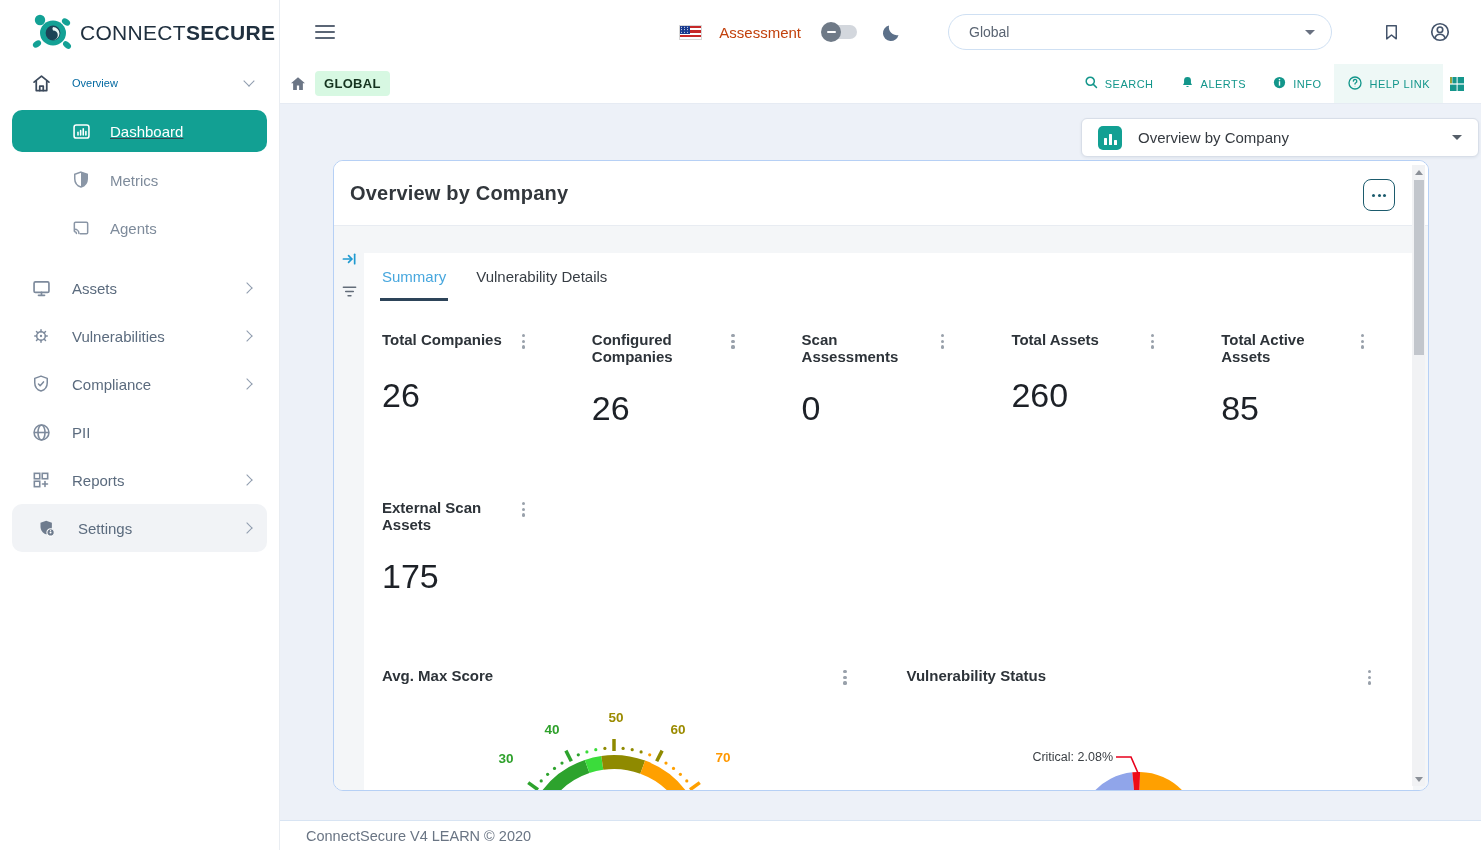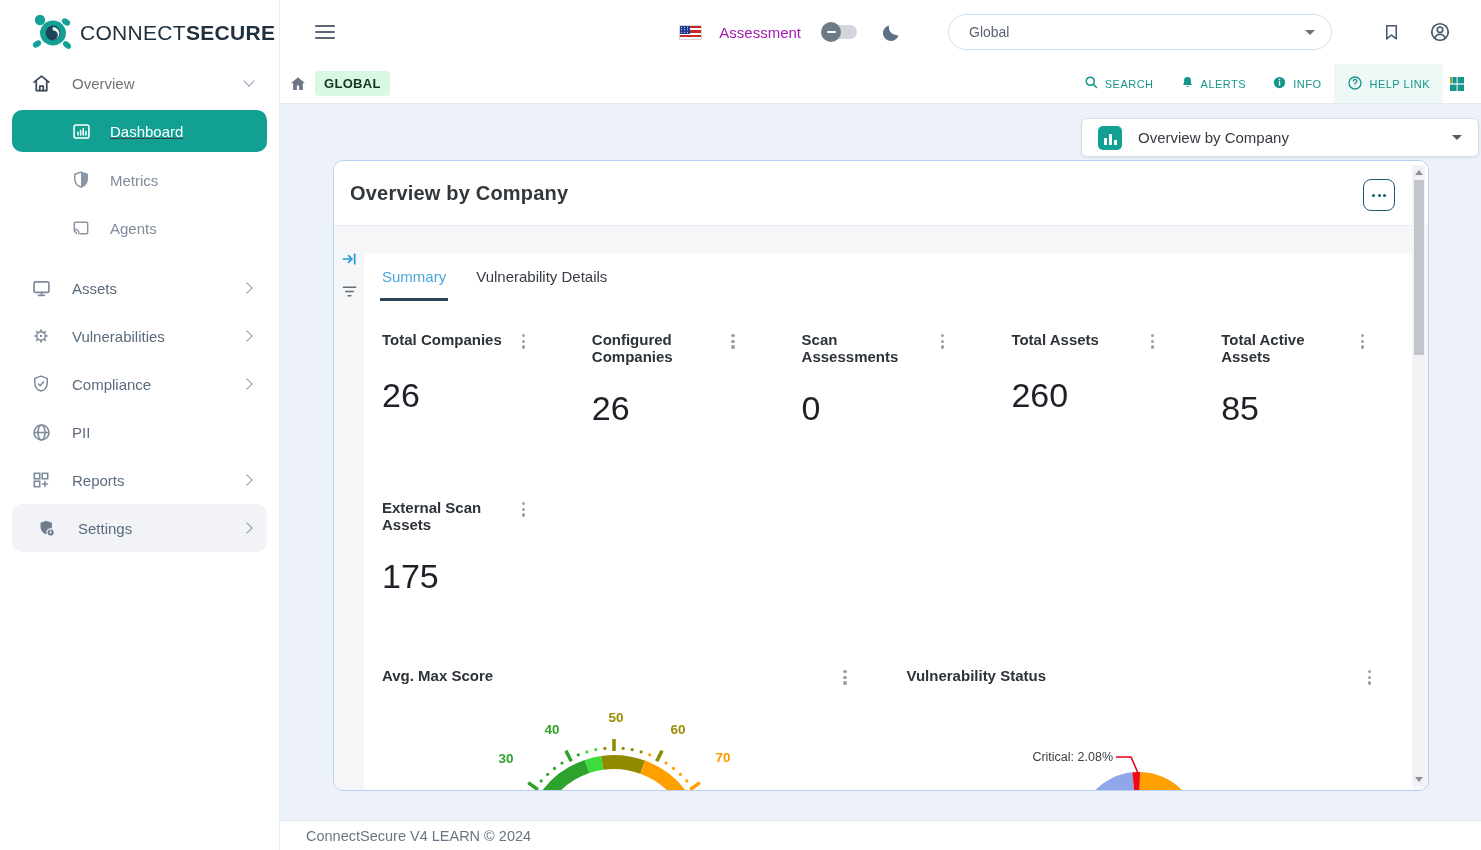--- a/index.html
+++ b/index.html
@@ -39,7 +39,7 @@
     background:repeating-linear-gradient(#c62828 0 2.2px,#fff 2.2px 4.4px); }
   .flag::after { content:""; position:absolute; left:0; top:0; width:10px; height:8px; background:#1a3b8f;
     background-image:radial-gradient(#fff 0.6px, transparent 0.7px); background-size:3px 2.5px; }
-  .mode-lbl { font-size:15px; color:#a21caf; margin:0 20px 0 17px; }
+  .mode-lbl { font-size:15px; color:#c2410c; margin:0 20px 0 17px; }
   .toggle { position:relative; width:38px; height:20px; margin-right:22px; cursor:pointer; }
   .toggle .track { position:absolute; left:2px; top:3px; width:34px; height:14px; background:#d3d7dd; border-radius:7px; }
   .toggle .knob { position:absolute; left:0; top:0; width:20px; height:20px; border-radius:50%; background:#6f7a87;

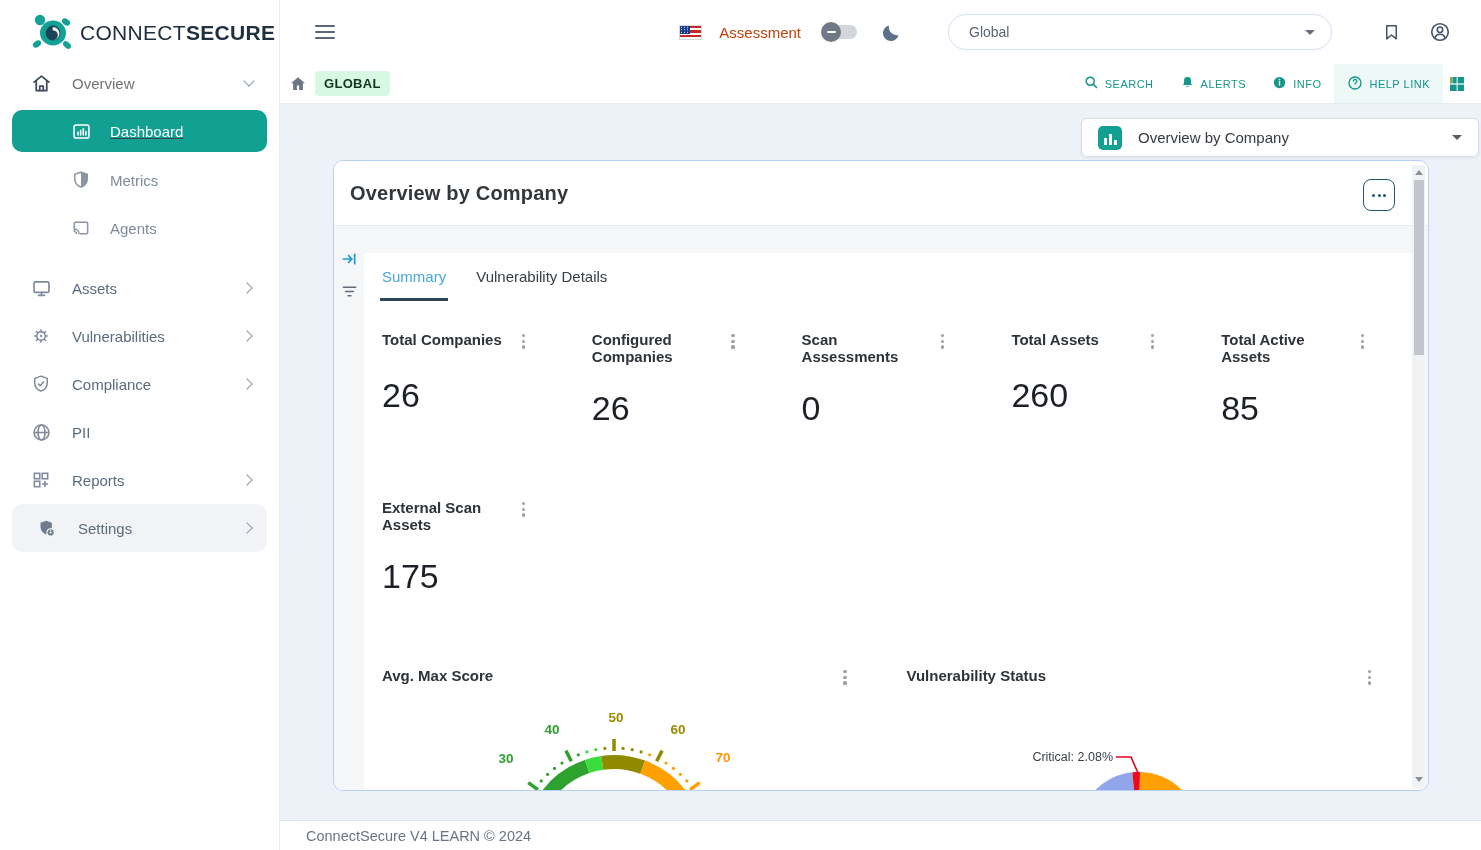--- a/index.html
+++ b/index.html
@@ -14,7 +14,7 @@
   .brand-text .b1 { font-weight:400; }
   .brand-text .b2 { font-weight:800; }
   .side-row { display:flex; align-items:center; height:42px; padding:0 26px 0 30px; cursor:pointer; }
-  .side-row .lbl { font-size:15px; color:#737373; margin-left:20px; }
+  .side-row .lbl { font-size:11px; color:#0369a1; margin-left:20px; }
   .chev { width:8px; height:8px; border-right:1.8px solid #8f9cae; border-bottom:1.8px solid #8f9cae; margin-left:auto; flex:none; }
   .chev.down { transform:rotate(45deg); margin-top:-4px; }
   .chev.right { transform:rotate(-45deg); }

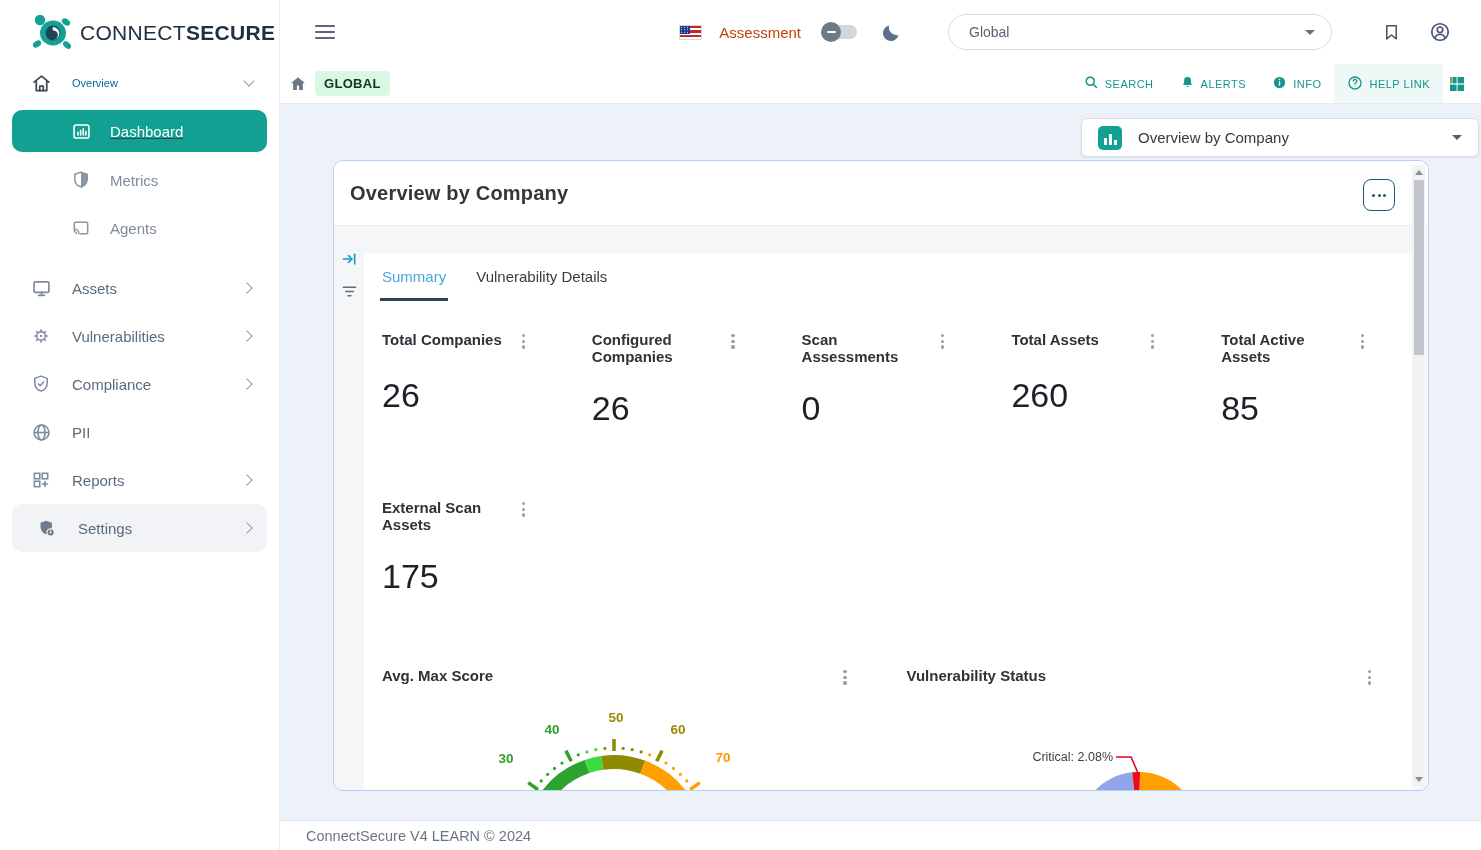--- a/index.html
+++ b/index.html
@@ -570,7 +570,7 @@
     </div>
 
     <div class="footer">
-      <span class="txt">ConnectSecure V4 LEARN © 2024</span>
+      <span class="txt">ConnectSecure V4 LEARN © 2020</span>
     </div>
   </div>
 </div>

